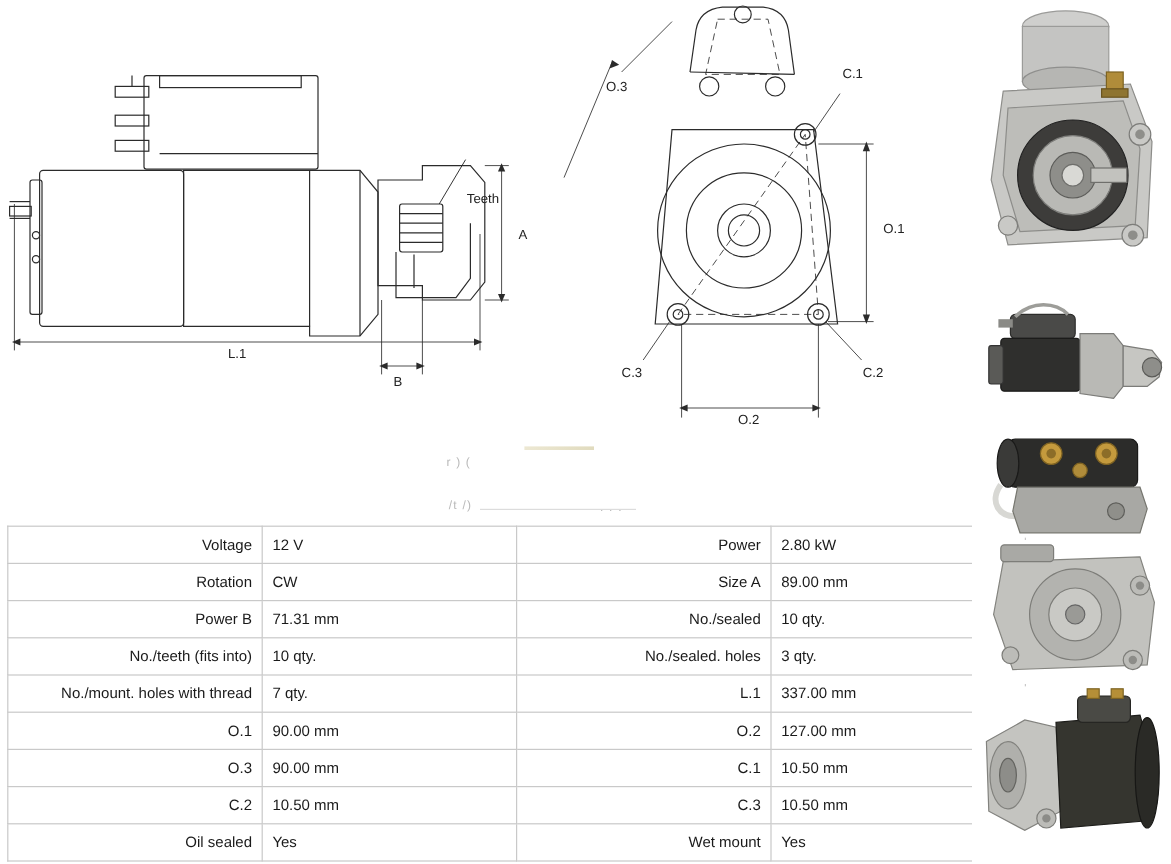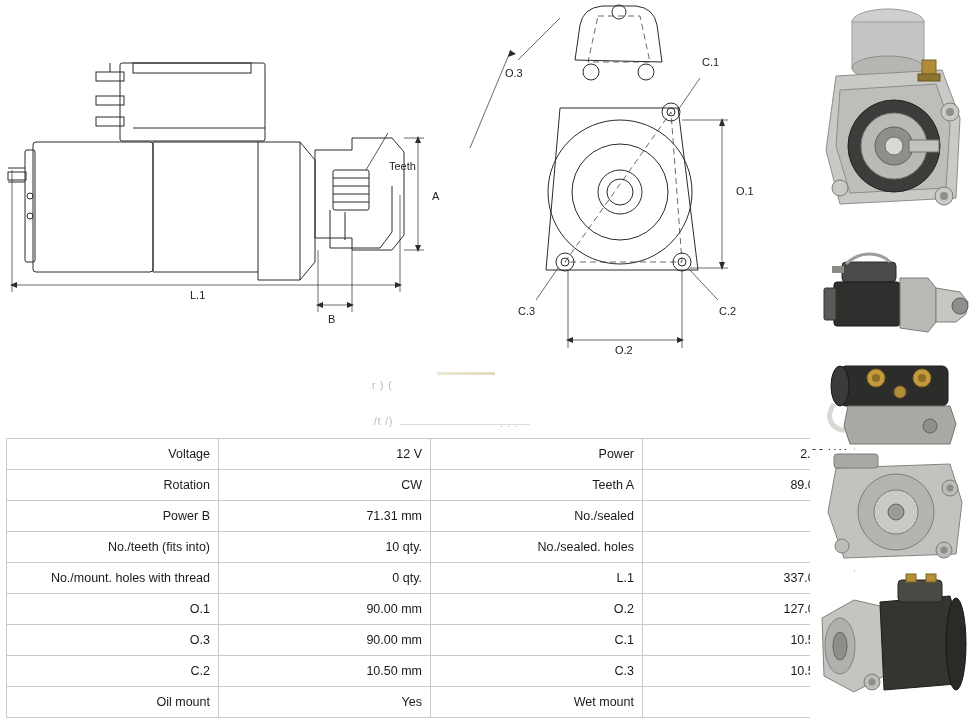--- a/index.html
+++ b/index.html
@@ -114,7 +114,6 @@
   }
   td.val {
     width: 195px;
-    text-align: right;
     color: #1a1a1a;
   }
 </style>

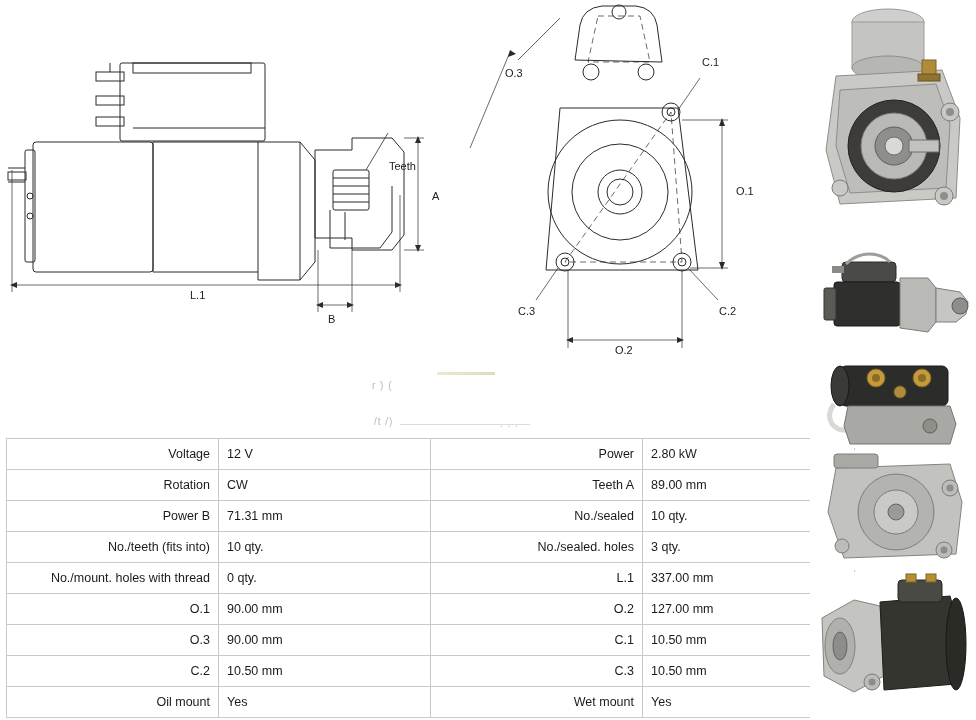--- a/index.html
+++ b/index.html
@@ -276,7 +276,7 @@
         <tr>
           <td class="key">Rotation</td>
           <td class="val">CW</td>
-          <td class="key">Teeth A</td>
+          <td class="key">Size A</td>
           <td class="val">89.00 mm</td>
         </tr>
         <tr>

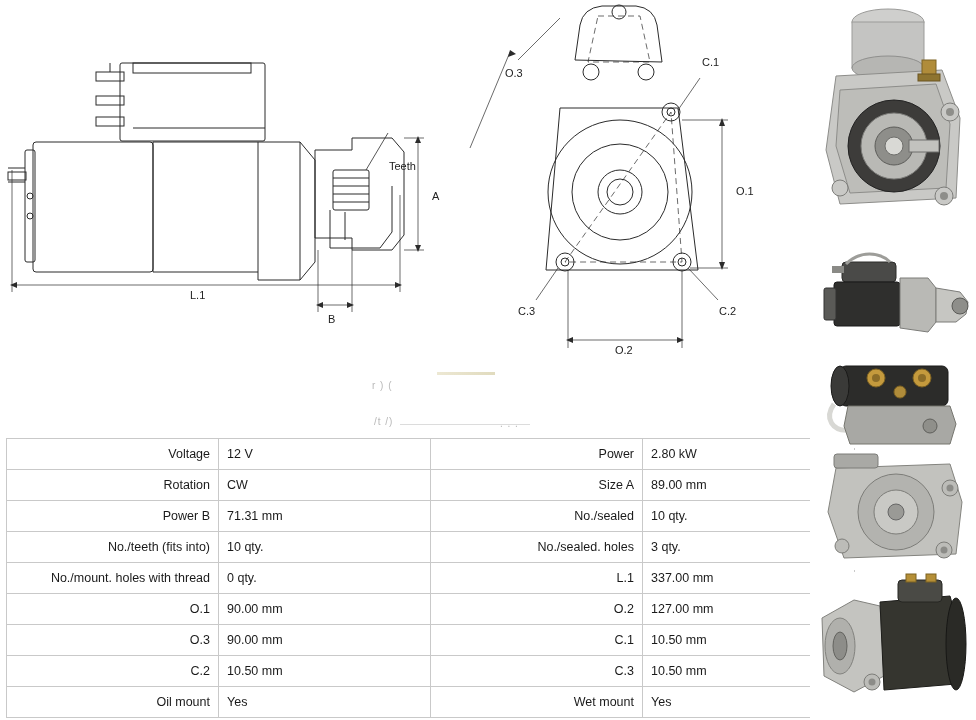--- a/index.html
+++ b/index.html
@@ -293,7 +293,7 @@
         </tr>
         <tr>
           <td class="key">No./mount. holes with thread</td>
-          <td class="val">0 qty.</td>
+          <td class="val">7 qty.</td>
           <td class="key">L.1</td>
           <td class="val">337.00 mm</td>
         </tr>

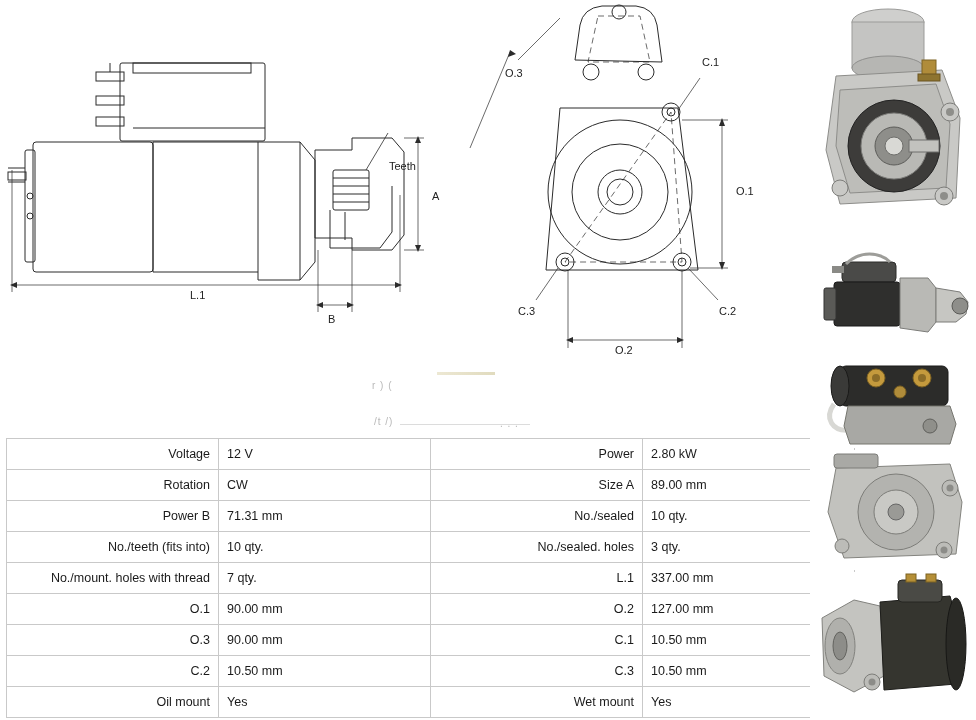--- a/index.html
+++ b/index.html
@@ -316,7 +316,7 @@
           <td class="val">10.50 mm</td>
         </tr>
         <tr>
-          <td class="key">Oil mount</td>
+          <td class="key">Oil sealed</td>
           <td class="val">Yes</td>
           <td class="key">Wet mount</td>
           <td class="val">Yes</td>

